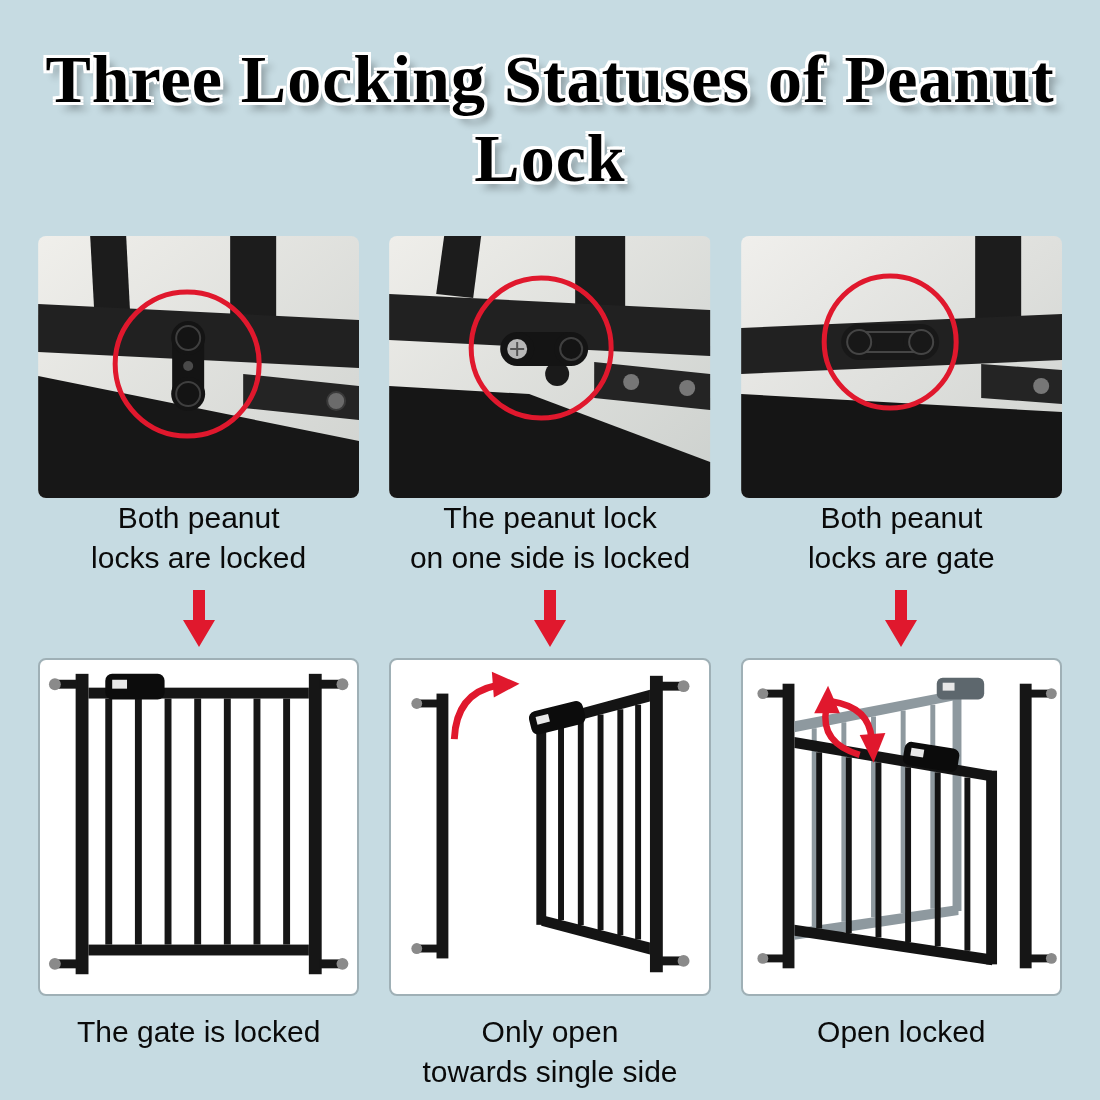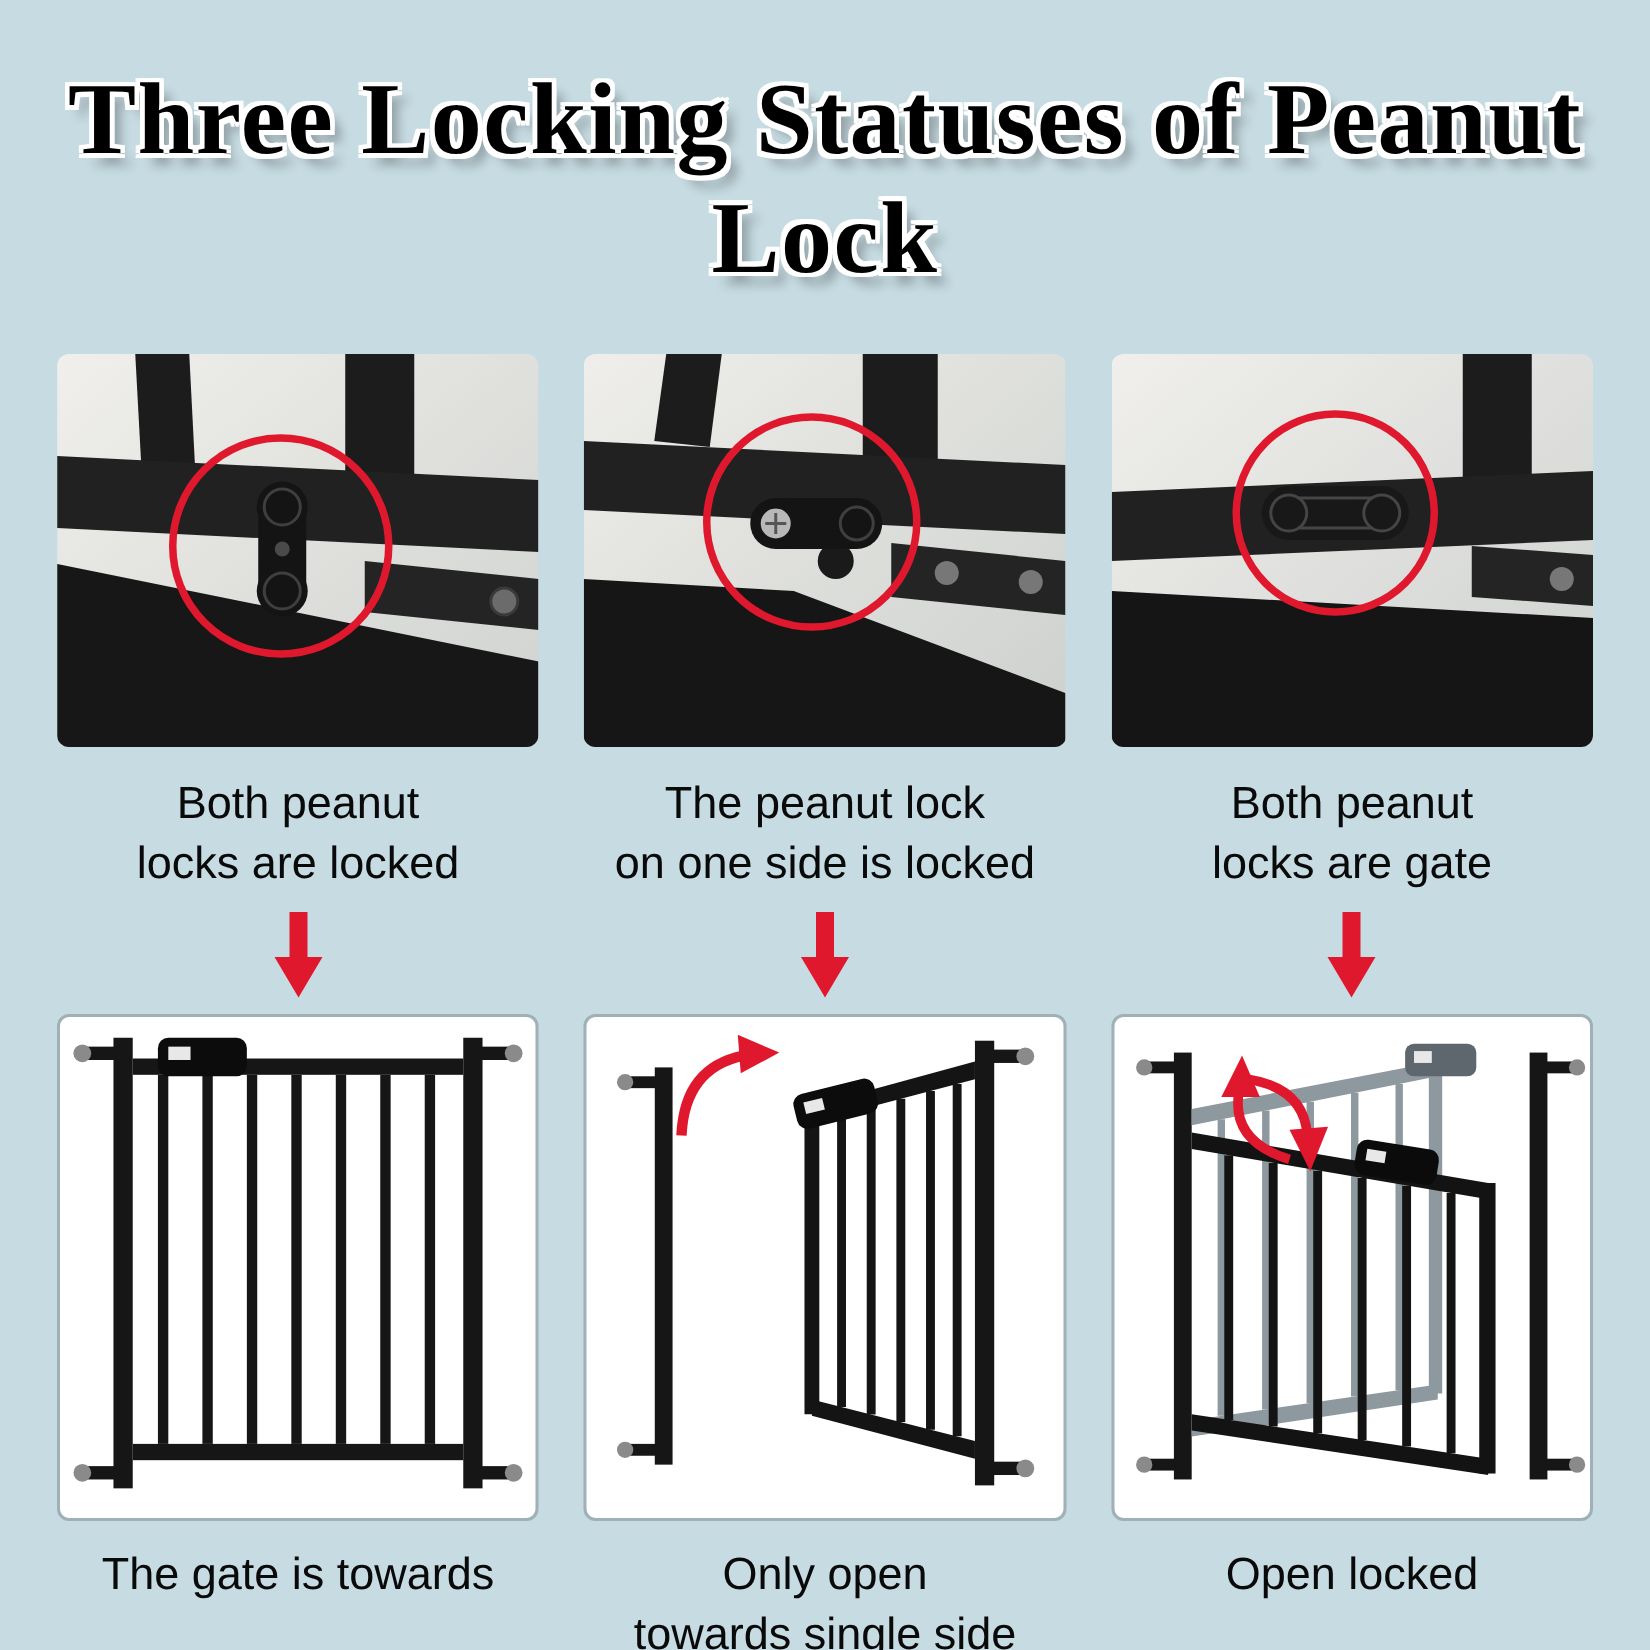--- a/index.html
+++ b/index.html
@@ -42,7 +42,7 @@
     line-height: 1.32;
     color: #0a0a0a;
   }
-  .top-cap { margin-top: 18px; min-height: 82px; }
+  .top-cap { min-height: 82px; }
   .arrowwrap { margin: 10px 0 10px 0; height: 58px; }
   .arrowwrap svg { width: 34px; height: 58px; display: block; }
   .gatebox {

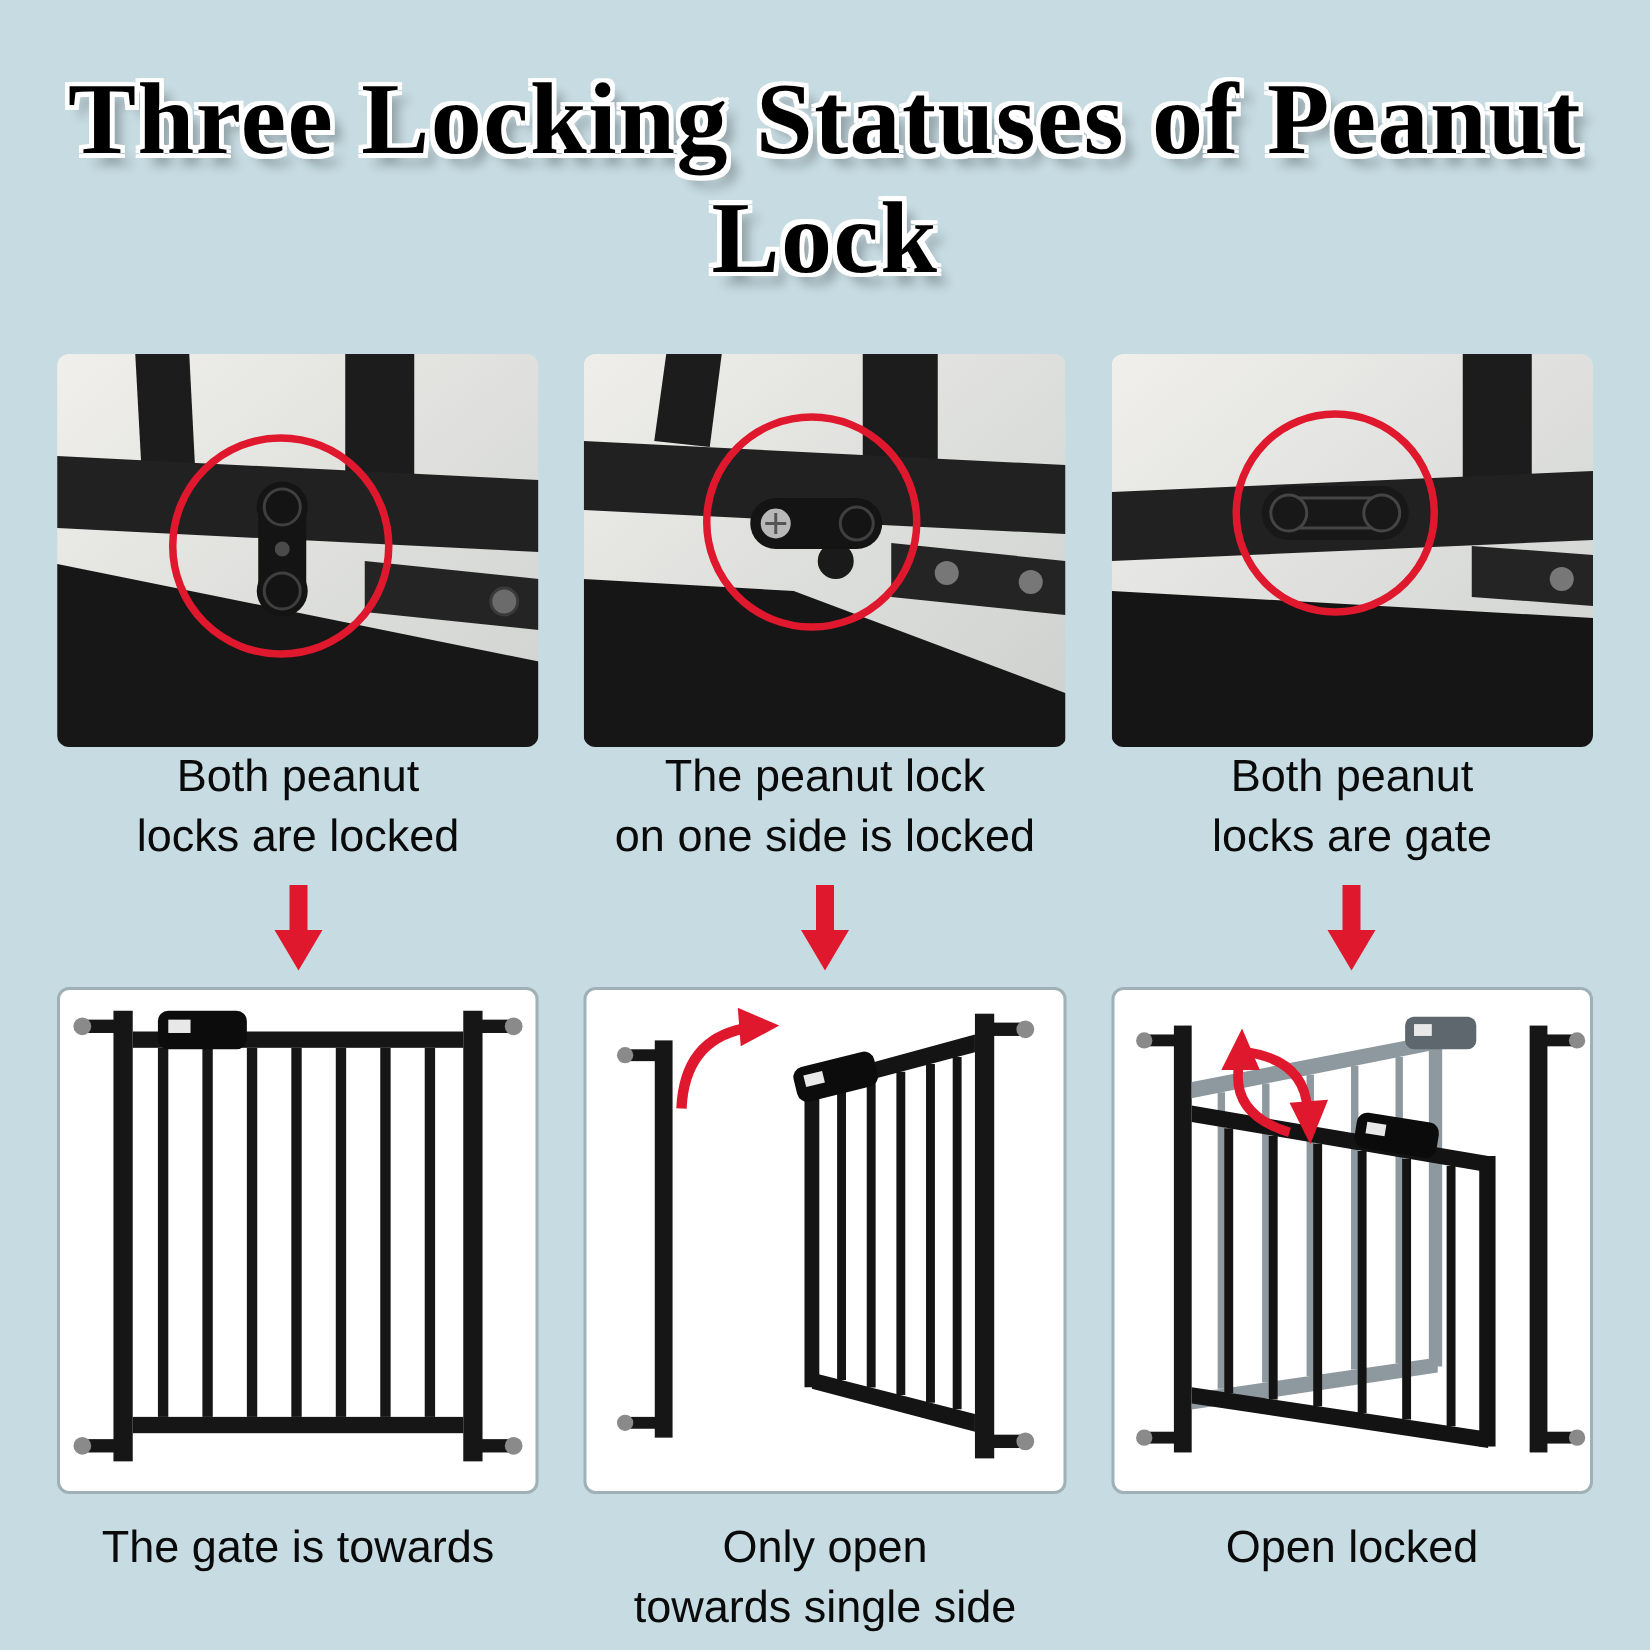--- a/index.html
+++ b/index.html
@@ -133,7 +133,7 @@
         </svg>
       </div>
       <div class="cap bottom-cap">
-        <div>The gate is towards</div>
+        <div>The gate is locked</div>
         <div></div>
       </div>
     </section>

